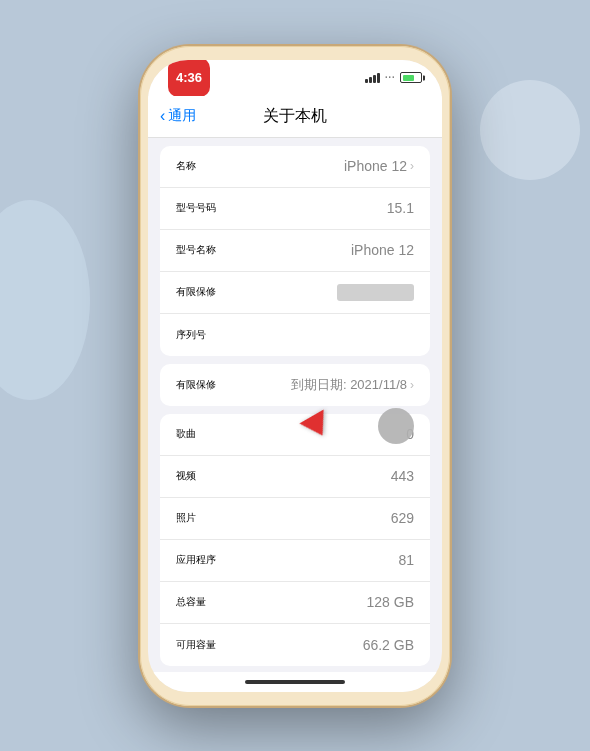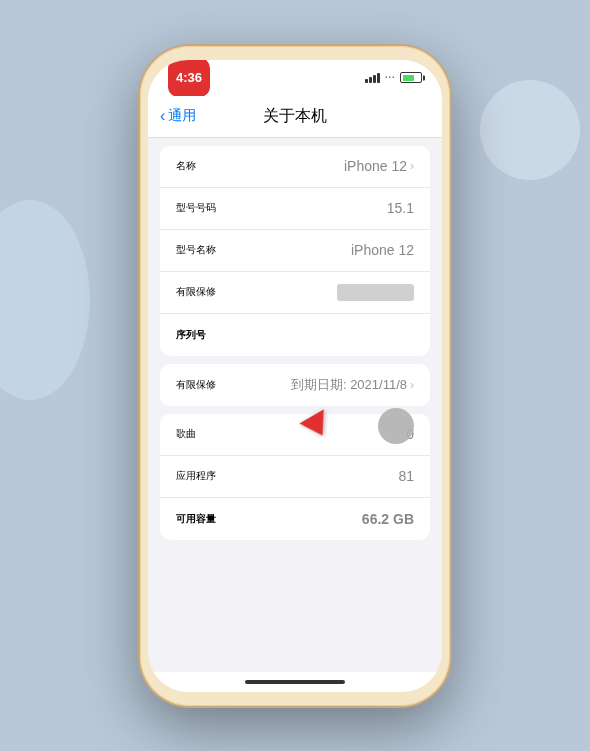--- a/index.html
+++ b/index.html
@@ -194,7 +194,6 @@
 
     .row:last-child {
       border-bottom: none;
-      font-weight: bold;
     }
 
     .row-label {

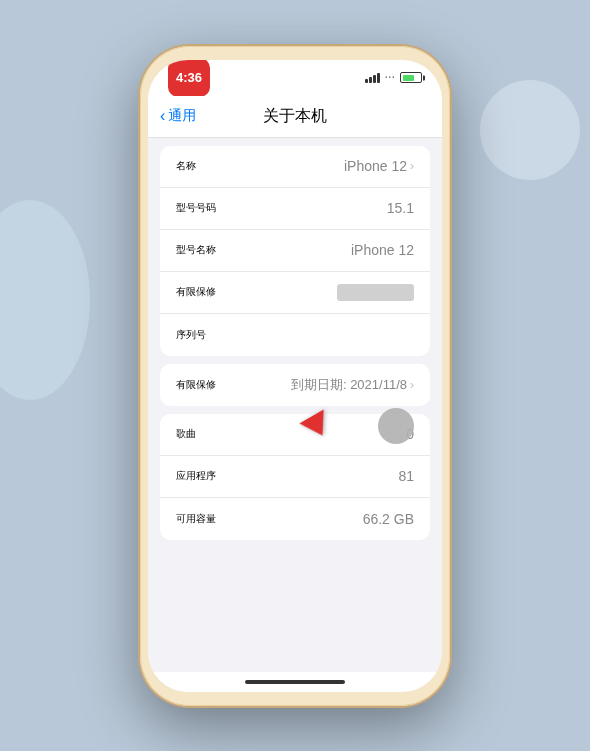--- a/index.html
+++ b/index.html
@@ -382,6 +382,10 @@
           <span class="row-value">0</span>
         </div>
 
+        <div class="row">
+          <span class="row-label">视频</span>
+          <span class="row-value">443</span>
+        </div>
 
 
         <div class="row">

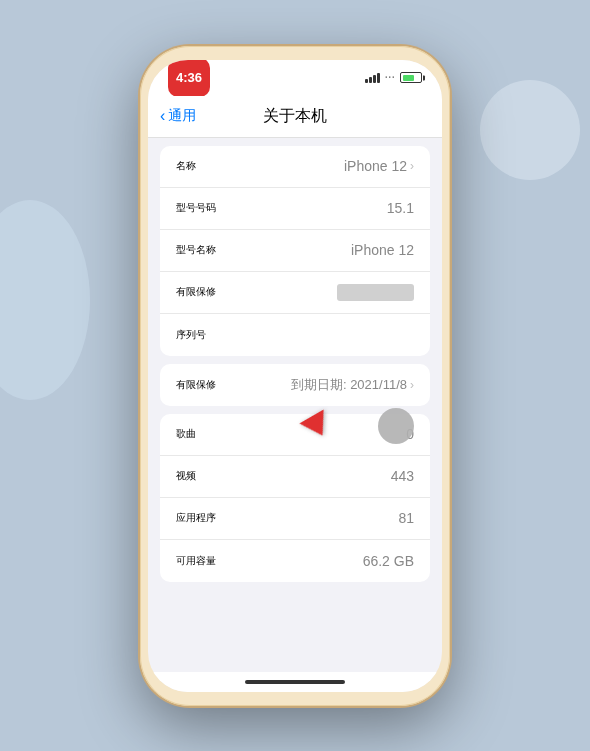--- a/index.html
+++ b/index.html
@@ -387,6 +387,10 @@
           <span class="row-value">443</span>
         </div>
 
+        <div class="row">
+          <span class="row-label">照片</span>
+          <span class="row-value">629</span>
+        </div>
 
         <div class="row">
           <span class="row-label">应用程序</span>

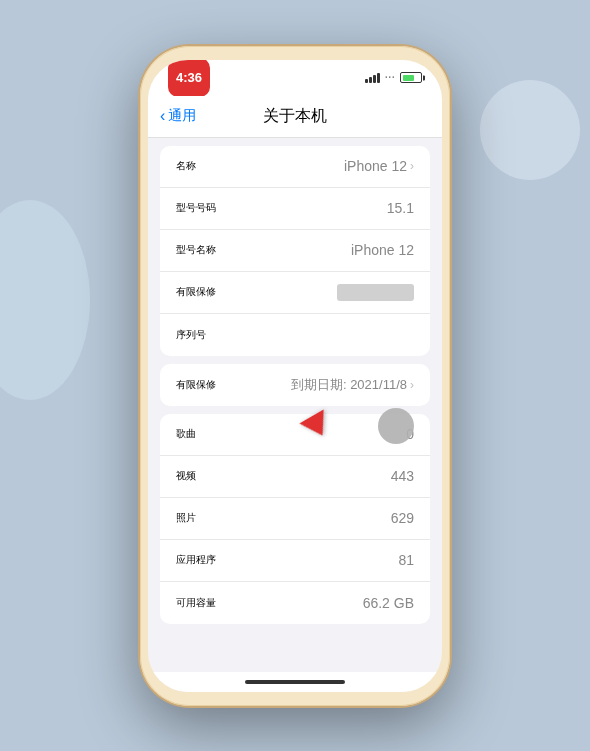--- a/index.html
+++ b/index.html
@@ -397,6 +397,10 @@
           <span class="row-value">81</span>
         </div>
 
+        <div class="row">
+          <span class="row-label">总容量</span>
+          <span class="row-value">128 GB</span>
+        </div>
 
         <div class="row">
           <span class="row-label">可用容量</span>

